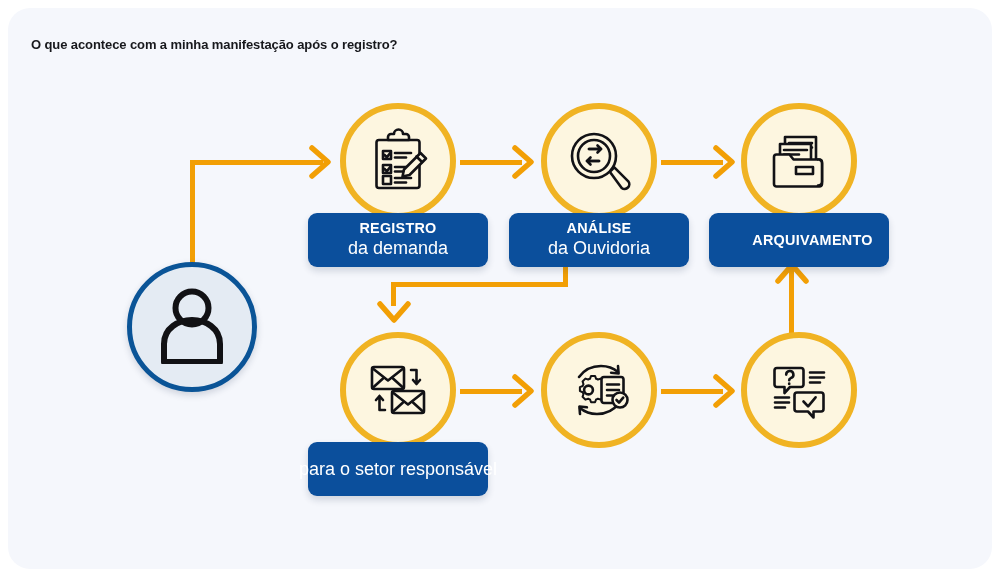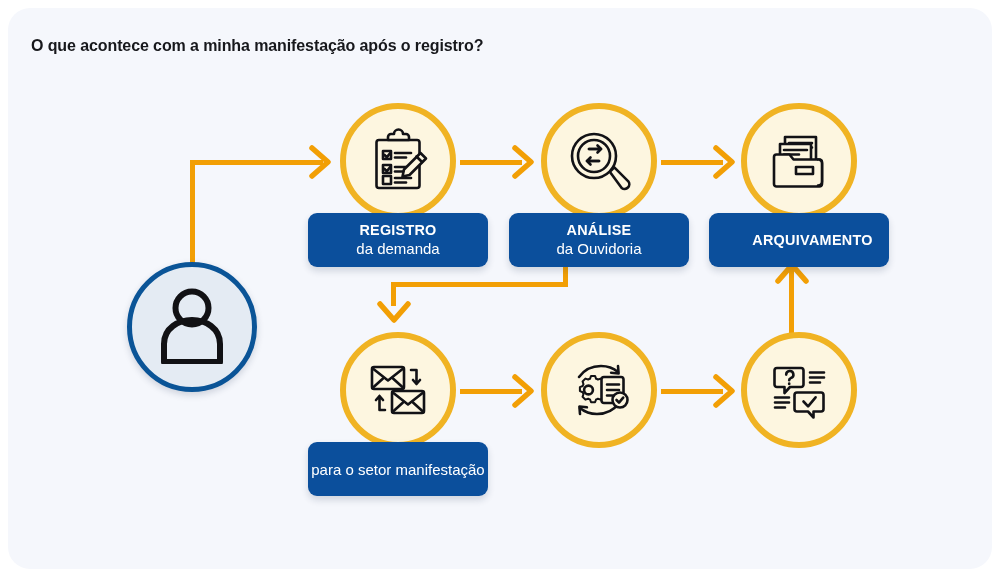--- a/index.html
+++ b/index.html
@@ -19,7 +19,7 @@
   #title {
     position: absolute;
     left: 23px; top: 29px;
-    font-size: 16px;
+    font-size: 13px;
     font-weight: bold;
     color: #17181c;
     letter-spacing: -0.1px;

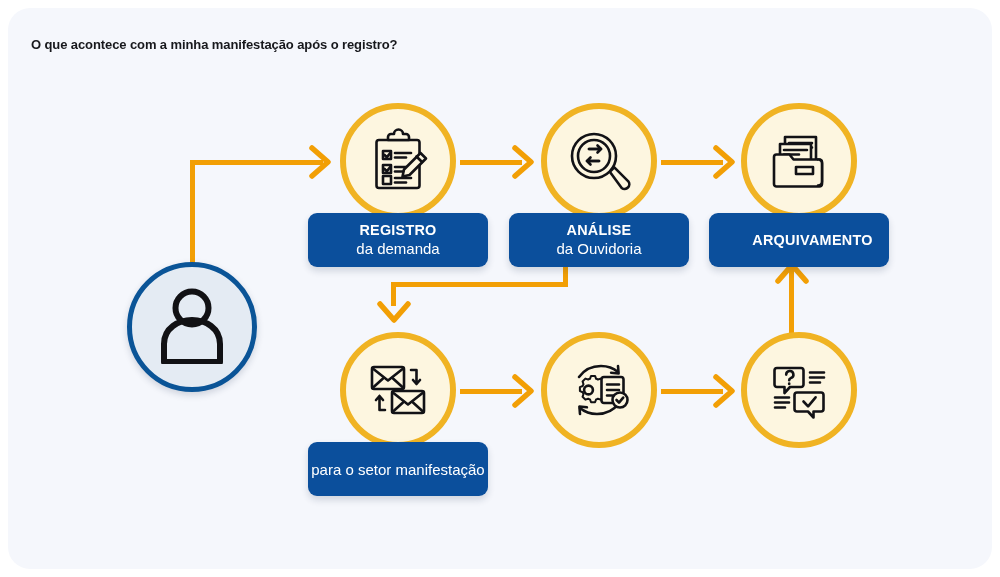--- a/index.html
+++ b/index.html
@@ -75,7 +75,7 @@
     white-space: nowrap;
   }
   .box .t2 {
-    font-size: 15px;
+    font-size: 18px;
     font-weight: normal;
     line-height: 1.2;
     margin-top: 2px;

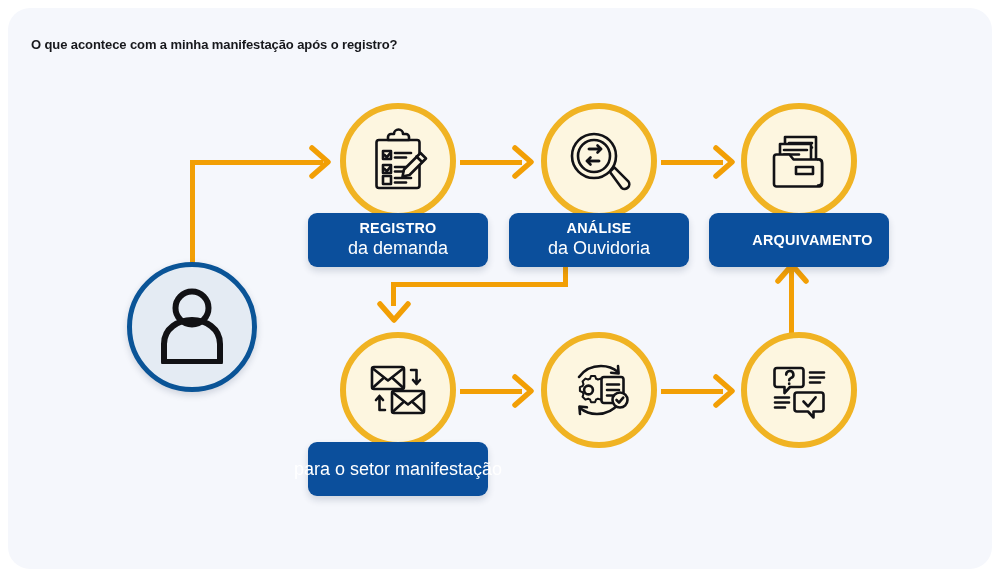--- a/index.html
+++ b/index.html
@@ -225,7 +225,7 @@
     </span>
   </div>
   <div class="box" style="left:300px; top:434px;">
-    <span class="t2">para o setor manifestação</span>
+    <span class="t2">para o setor responsável</span>
   </div>
 
   <div class="circle" style="left:533px; top:324px;">

